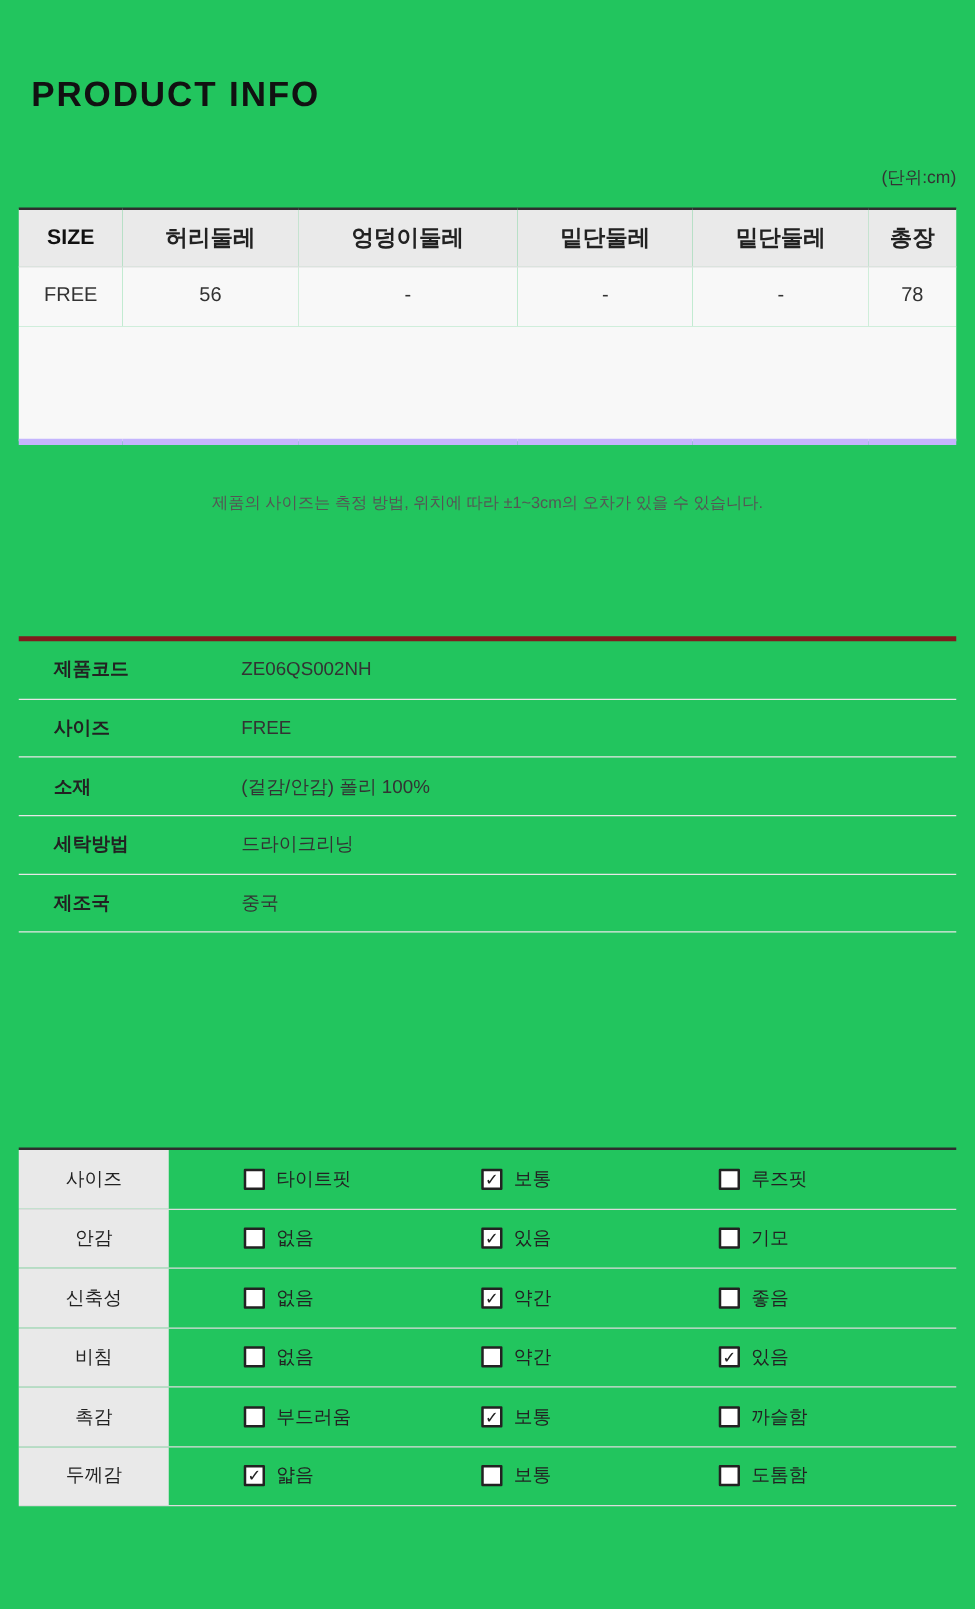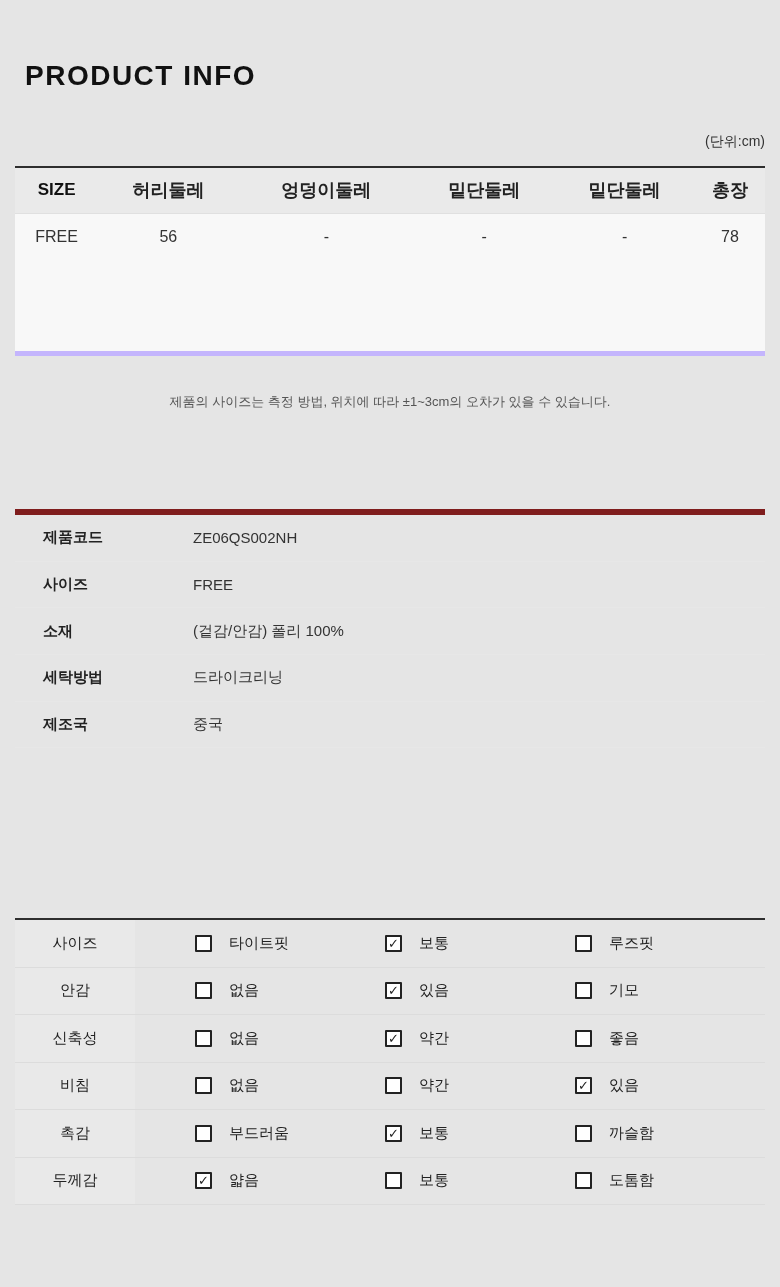--- a/index.html
+++ b/index.html
@@ -12,7 +12,7 @@
     position: relative;
     width: 780px;
     height: 1287px;
-    background: #e5e5e5;
+    background: #22c55e;
     overflow: hidden;
   }
   

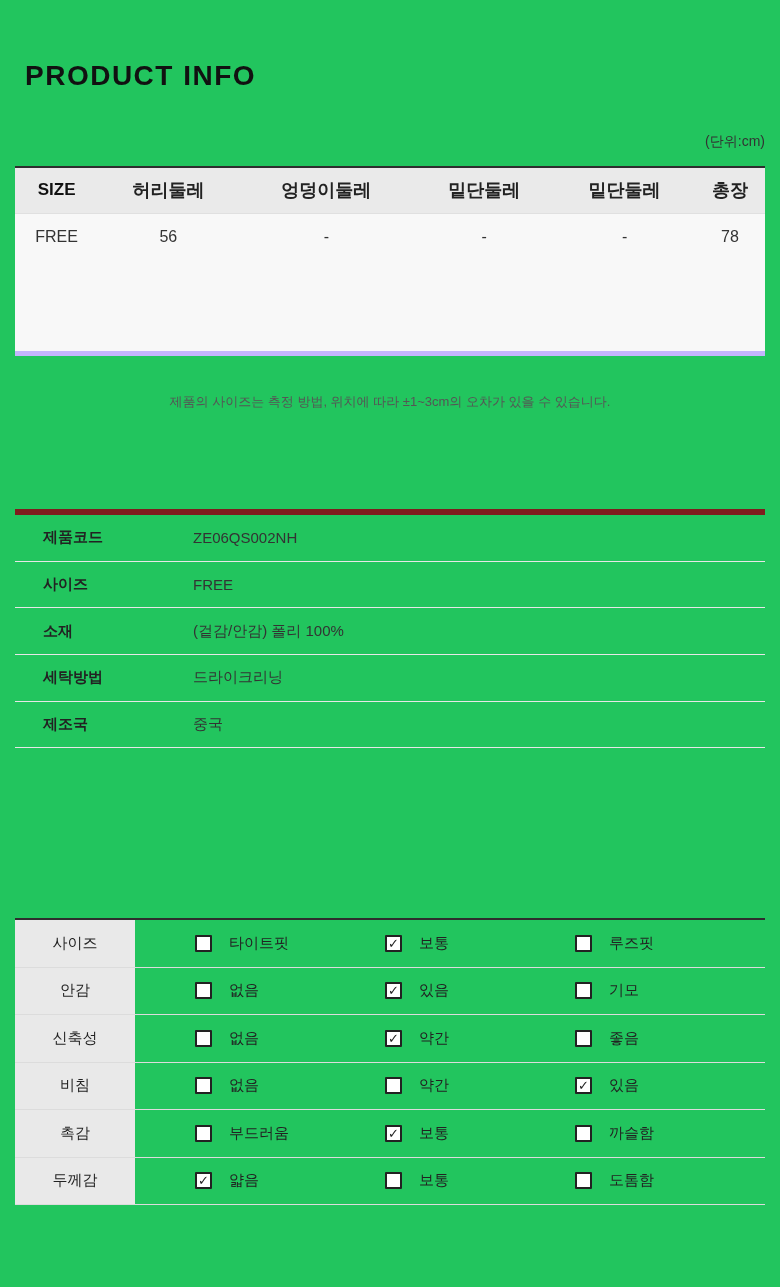--- a/index.html
+++ b/index.html
@@ -86,7 +86,7 @@
     top: 509px;
     left: 15px;
     width: 750px;
-    border-top: 6px solid #7f1d1d;
+    border-top: 4px solid #7f1d1d;
   }
   .detail-row {
     display: flex;

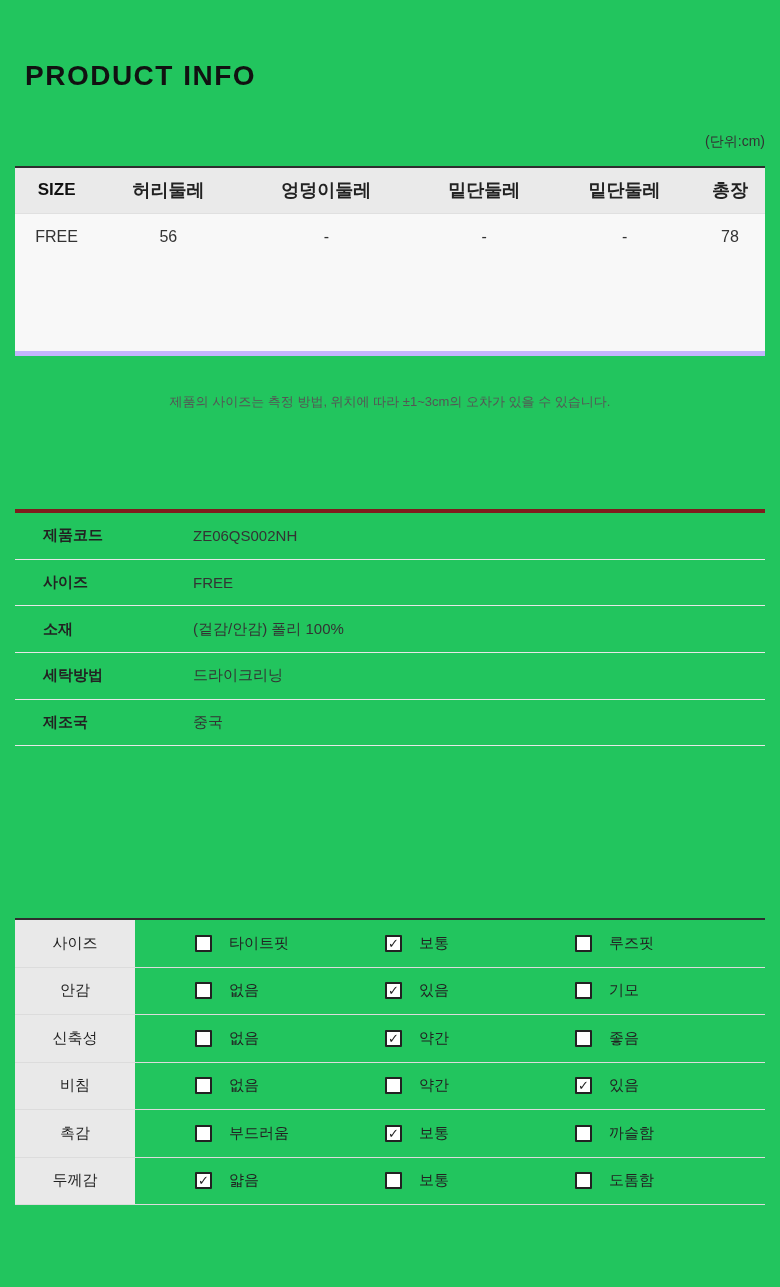--- a/index.html
+++ b/index.html
@@ -154,7 +154,7 @@
     flex: 0 0 auto;
   }
   .opt-label {
-    margin-left: 17px;
+    margin-left: 9px;
     font-size: 15px;
     color: #222222;
   }

